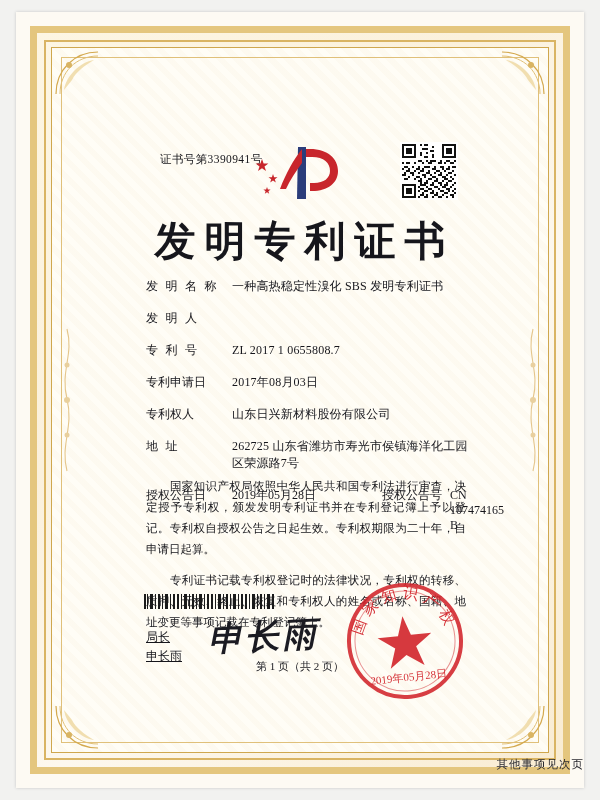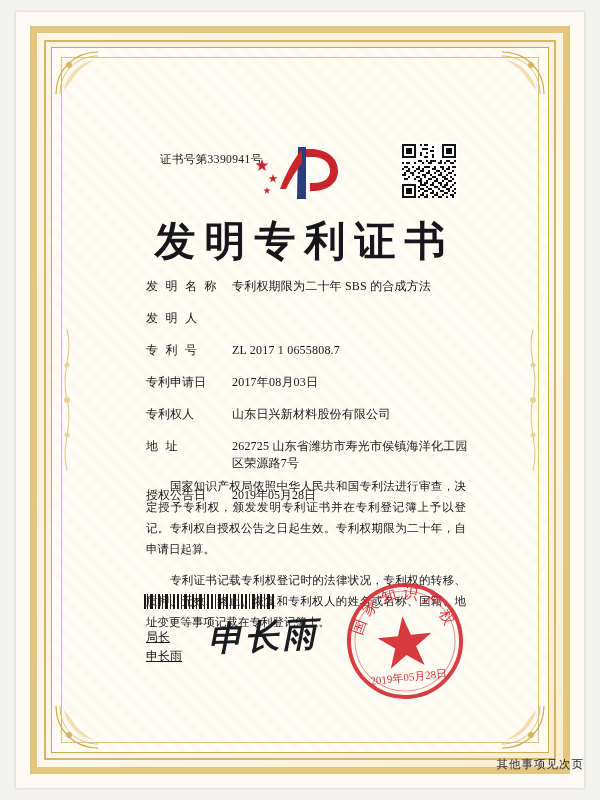--- a/index.html
+++ b/index.html
@@ -484,7 +484,7 @@
           <div class="fields">
             <div class="row">
               <span class="label spaced">发明名称</span>
-              <span class="value">专利权期限为二十年 SBS 的合成方法</span>
+              <span class="value">一种高热稳定性溴化 SBS 发明专利证书</span>
             </div>
             <div class="row">
               <span class="label spaced">发明人</span>

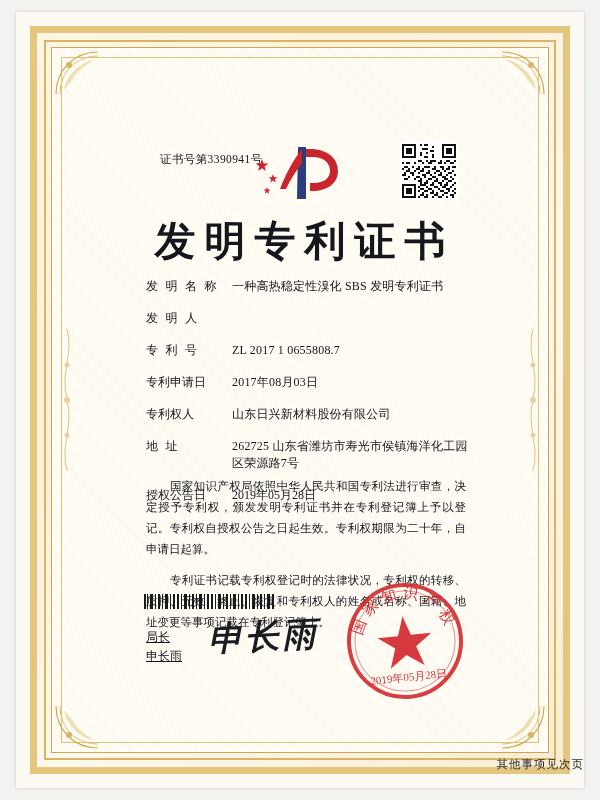--- a/index.html
+++ b/index.html
@@ -510,6 +510,10 @@
                 <span class="label">授权公告日</span>
                 <span>2019年05月28日</span>
               </span>
+              <span class="c2">
+                <span class="label2">授权公告号</span>
+                <span>CN 107474165 B</span>
+              </span>
             </div>
           </div>
 

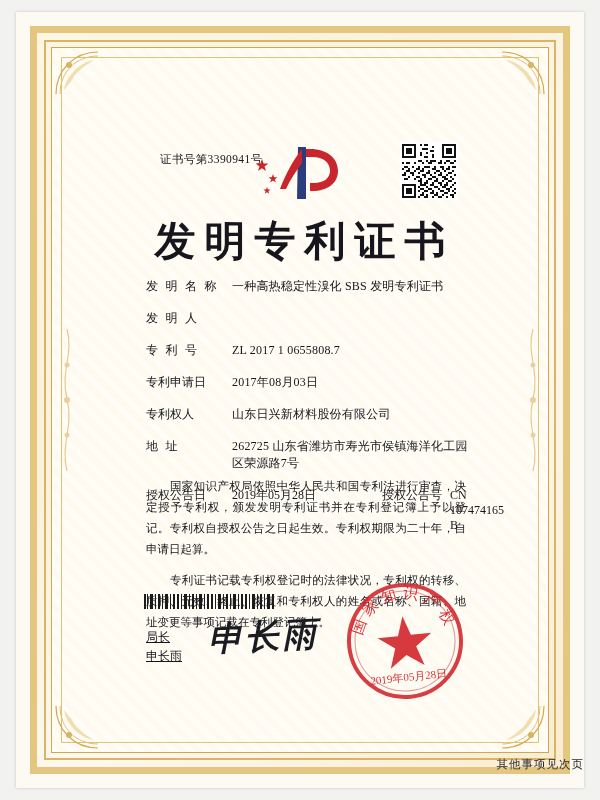--- a/index.html
+++ b/index.html
@@ -592,6 +592,7 @@
             </svg>
           </div>
 
+          <div class="page-no">第 1 页（共 2 页）</div>
         </div>
       </div>
     </div>

